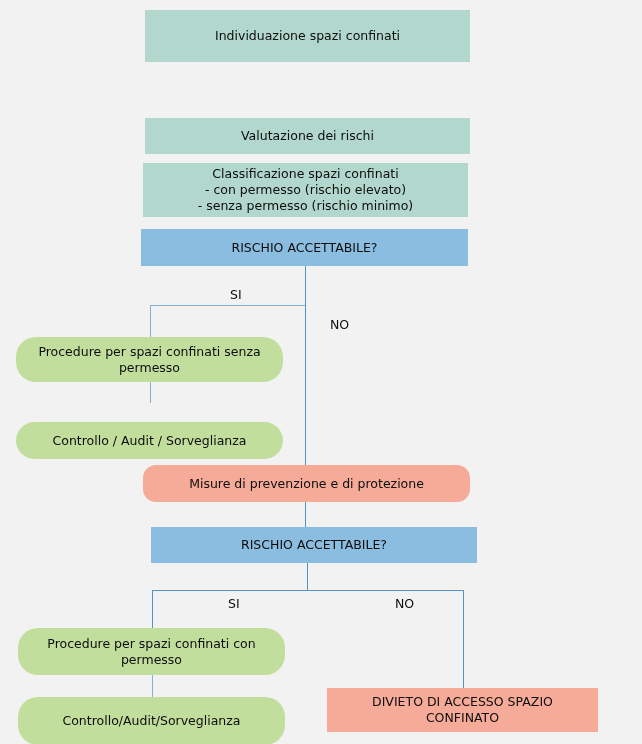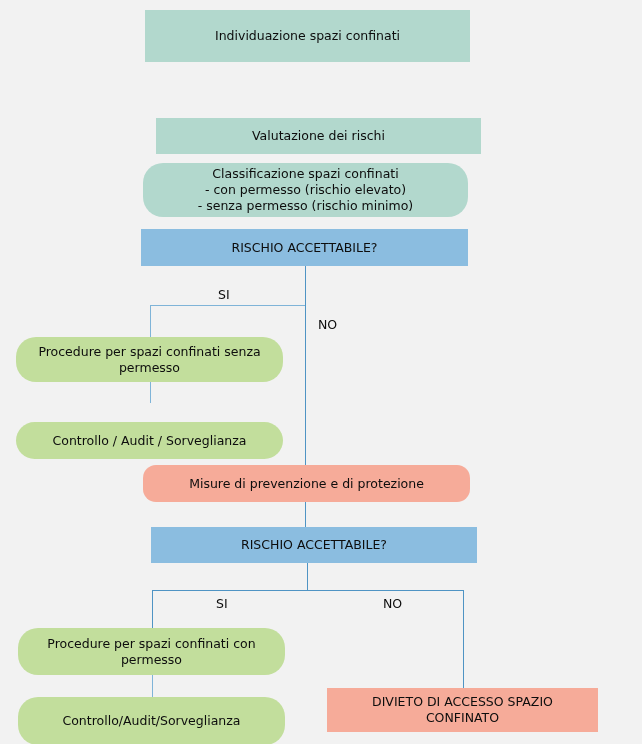--- a/index.html
+++ b/index.html
@@ -71,7 +71,7 @@
   <div class="node teal" style="left:145px; top:10px; width:325px; height:52px; font-size:12.5px;">Individuazione  spazi confinati</div>
 
 
-  <div class="node teal" style="left:156px; top:118px; width:325px; height:36px; font-size:12.5px;">Valutazione  dei rischi</div>
+  <div class="node teal" style="left:145px; top:118px; width:325px; height:36px; font-size:12.5px;">Valutazione  dei rischi</div>
 
   <div class="node teal" style="left:143px; top:163px; width:325px; height:54px; font-size:12.5px;border-radius:20px;">Classificazione spazi confinati
 - con permesso (rischio elevato)

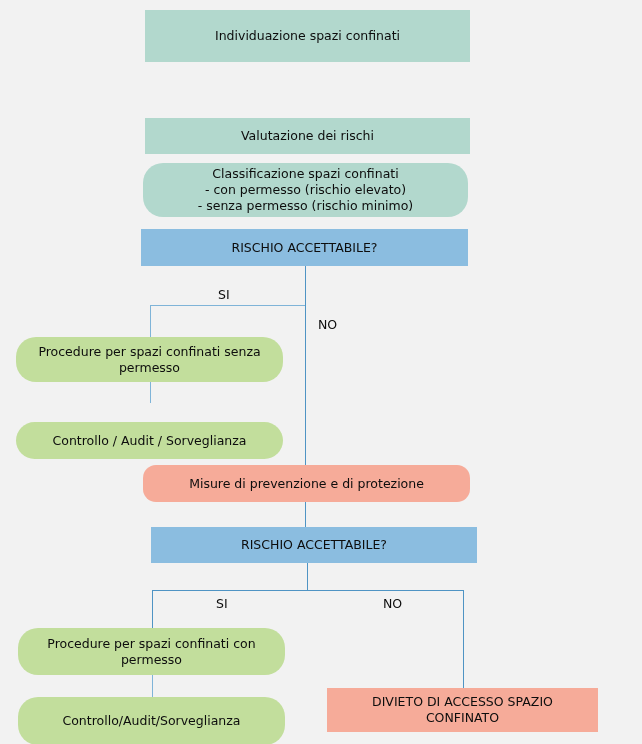--- a/index.html
+++ b/index.html
@@ -73,7 +73,7 @@
 
   <div class="node teal" style="left:145px; top:118px; width:325px; height:36px; font-size:12.5px;">Valutazione  dei rischi</div>
 
-  <div class="node teal" style="left:143px; top:163px; width:325px; height:54px; font-size:12.5px;border-radius:20px;">Classificazione spazi confinati
+  <div class="node teal" style="left:143px; top:163px; width:325px; height:54px; font-size:12.5px;">Classificazione spazi confinati
 - con permesso (rischio elevato)
 - senza permesso (rischio minimo)</div>
 

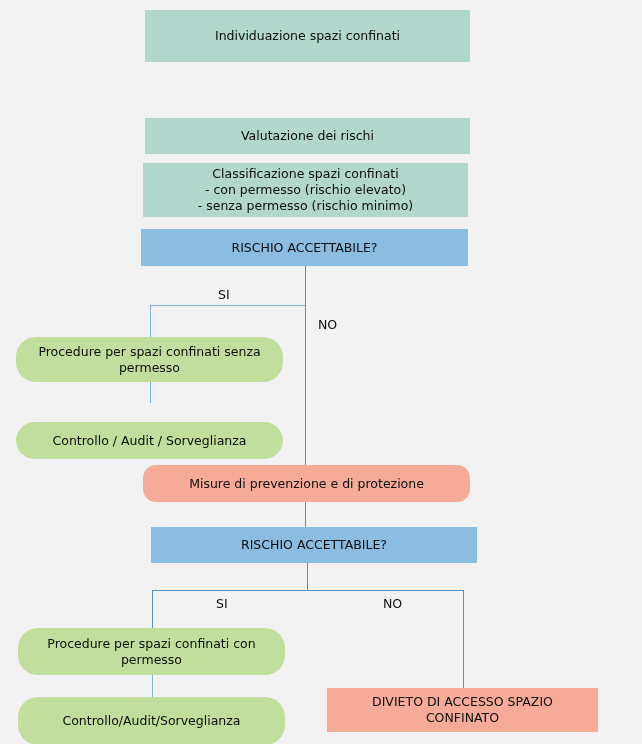--- a/index.html
+++ b/index.html
@@ -46,6 +46,7 @@
     font-size: 12.5px;
     font-family: "DejaVu Sans", sans-serif;
     white-space: nowrap;
+    margin-left: 12px;
   }
 </style>
 </head>

